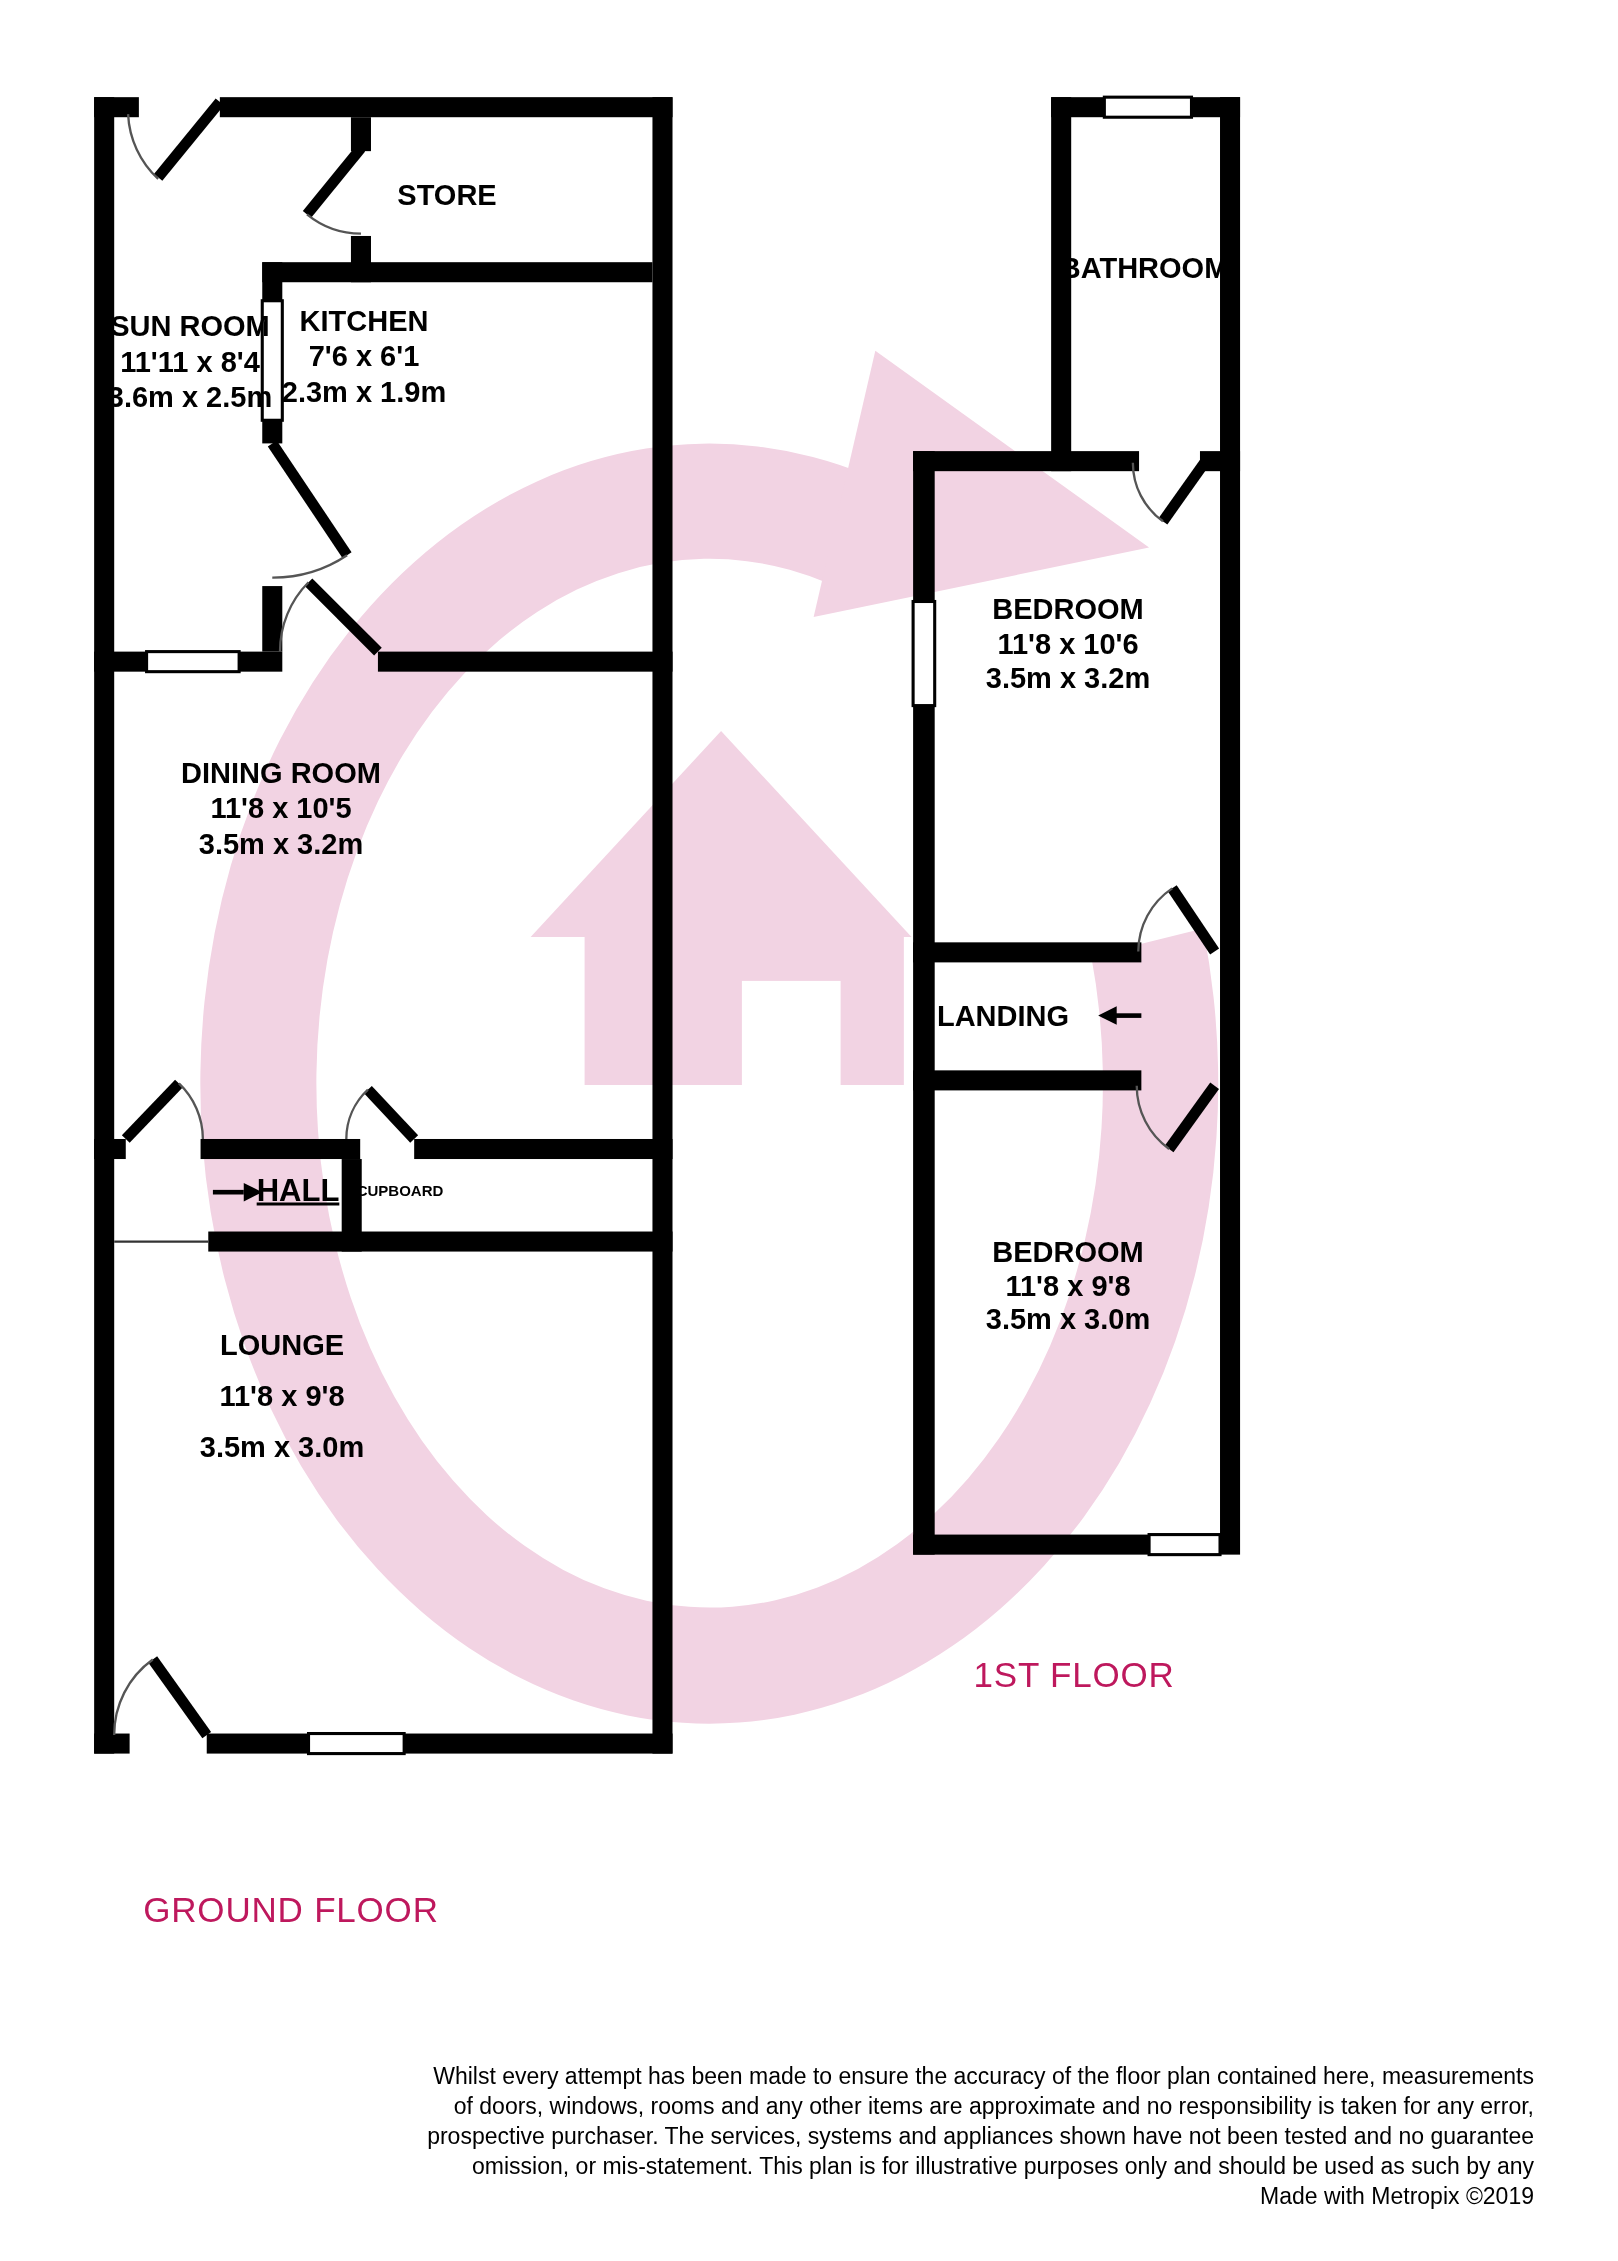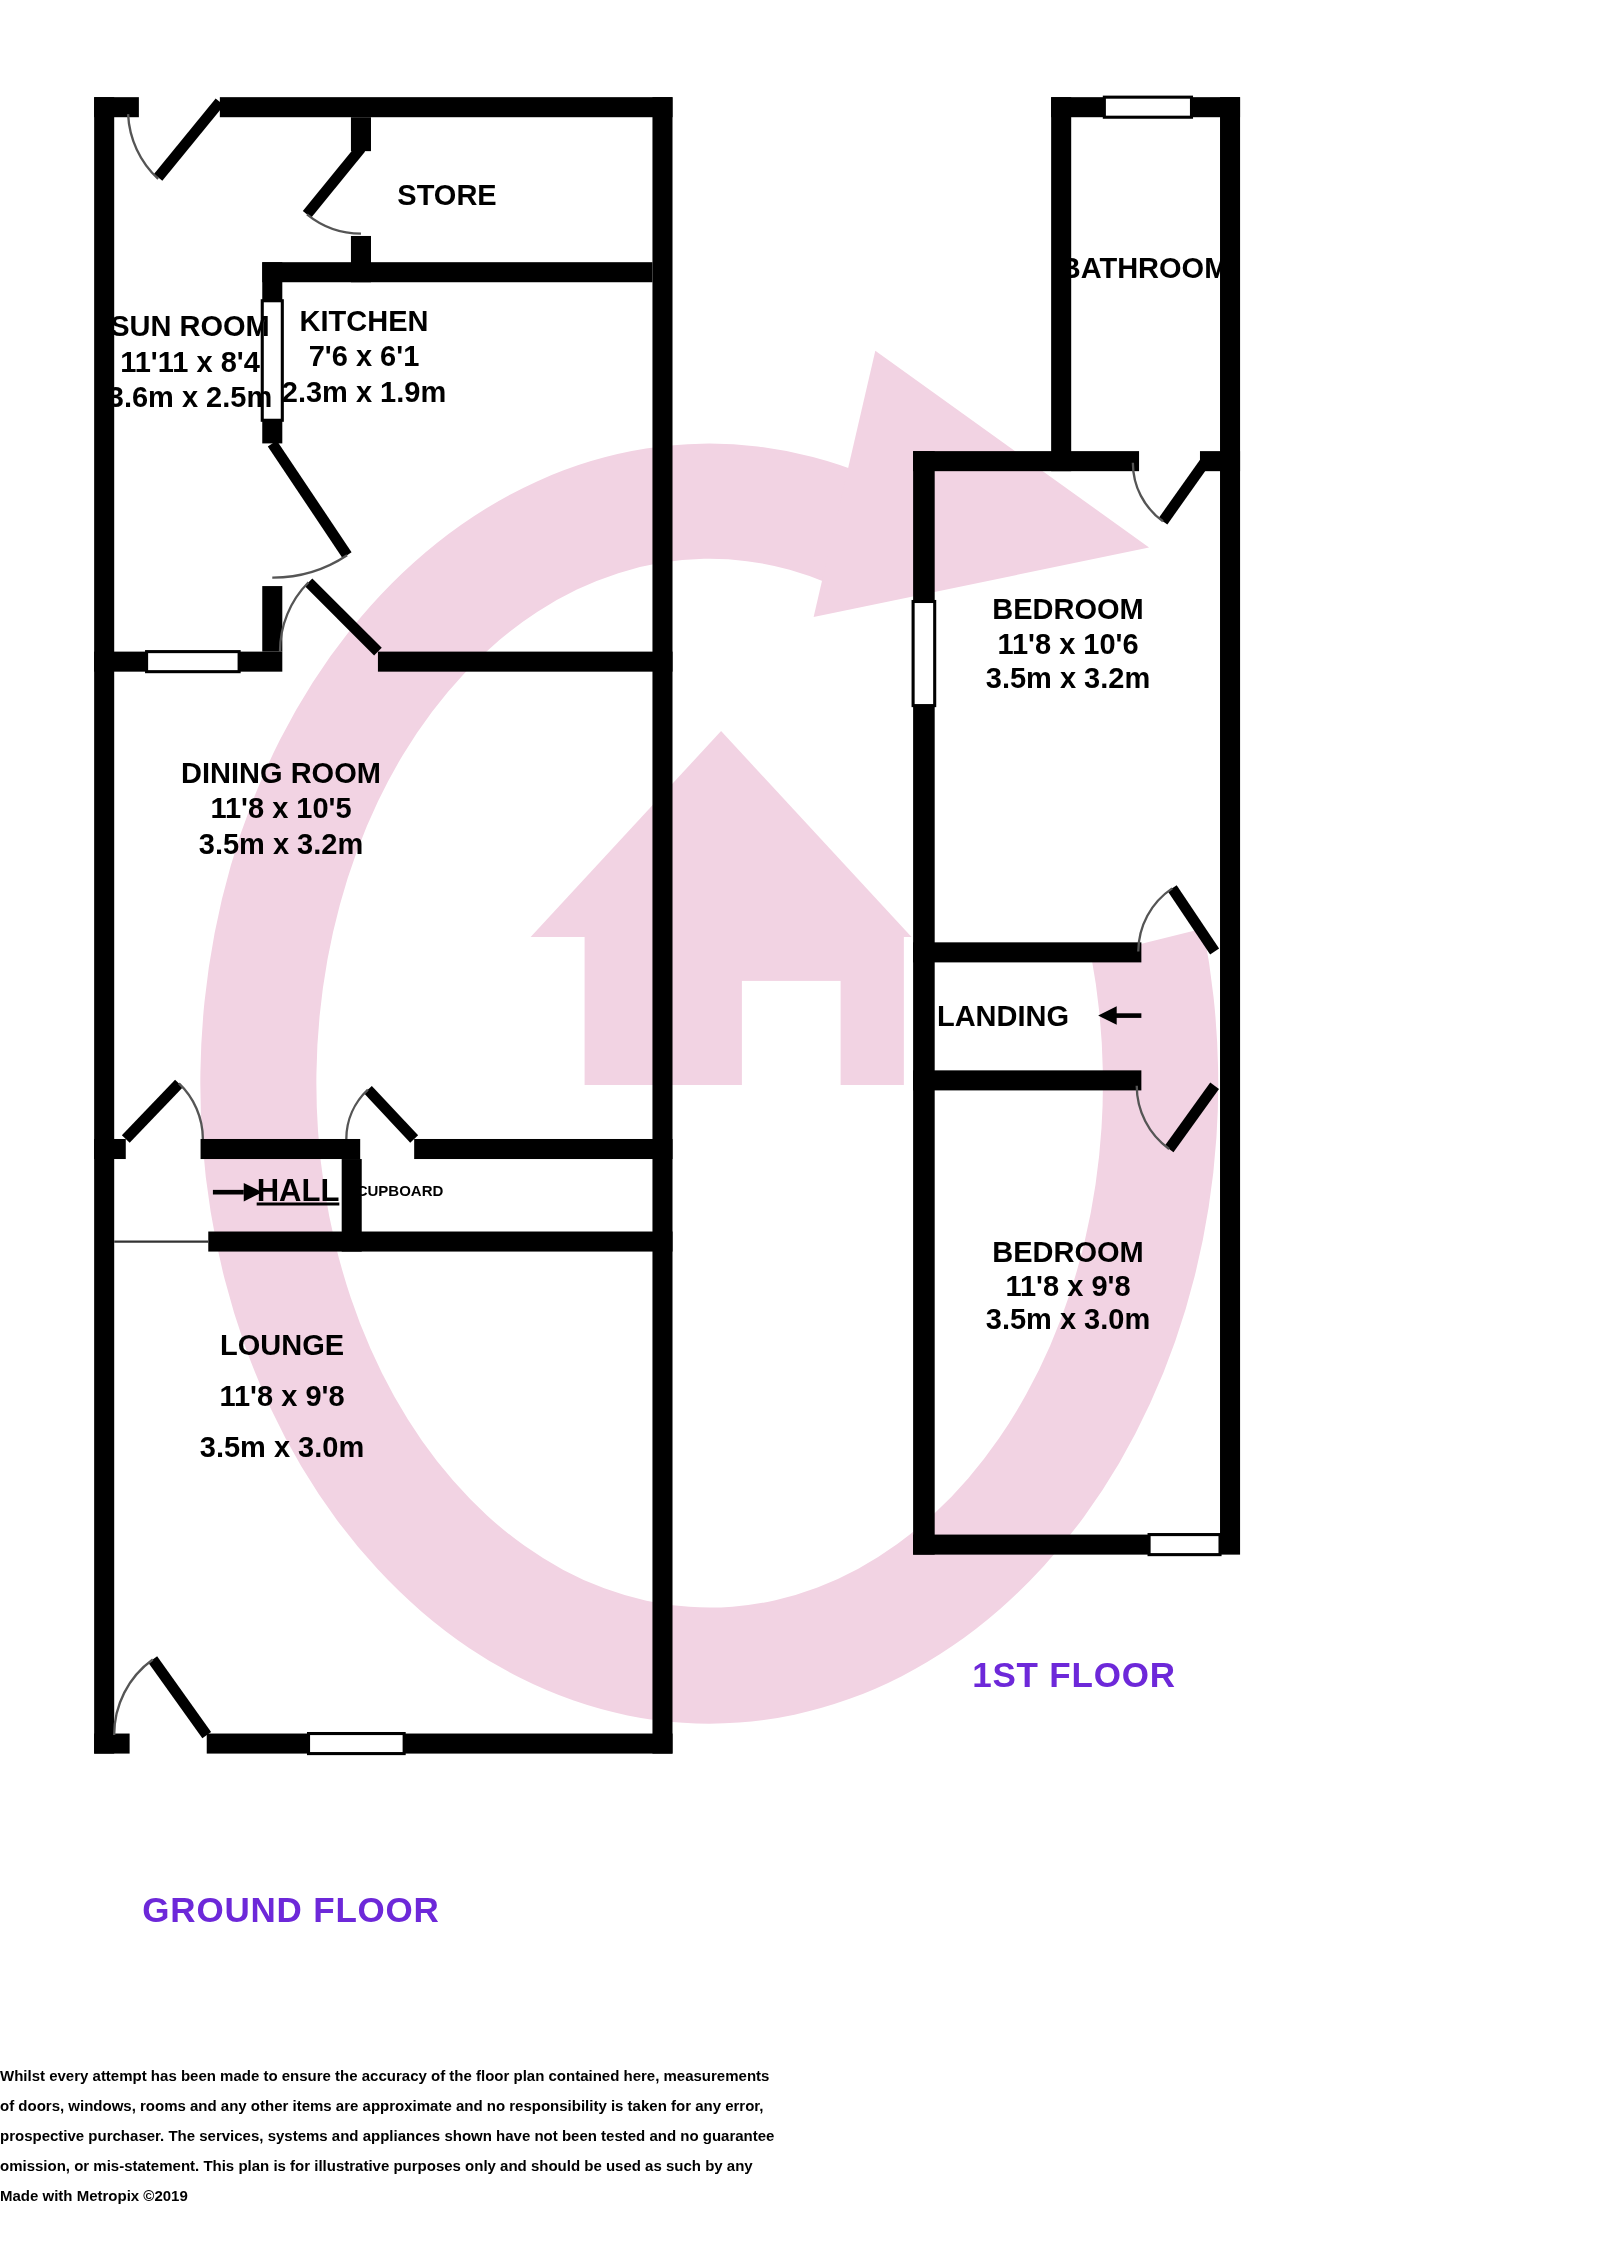--- a/index.html
+++ b/index.html
@@ -10,8 +10,8 @@
        line-height:1;white-space:nowrap;color:#000;}
   .lbl.small{font-size:15px;font-weight:600;}
   .lbl.hall{font-size:31px;text-decoration:underline;}
-  .floor-title{position:absolute;transform:translate(-50%,-50%);font-size:35px;font-weight:700;
-       letter-spacing:0.8px;white-space:nowrap;color:#6d28d9;}
+  .floor-title{position:absolute;transform:translate(-50%,-50%);font-size:35px;font-weight:400;
+       letter-spacing:0.8px;white-space:nowrap;color:#be185d;}
   .disclaimer{position:absolute;left:0;right:0;top:2061px;text-align:left;
        font-size:15px;line-height:30px;font-weight:700;color:#000;}
 </style>

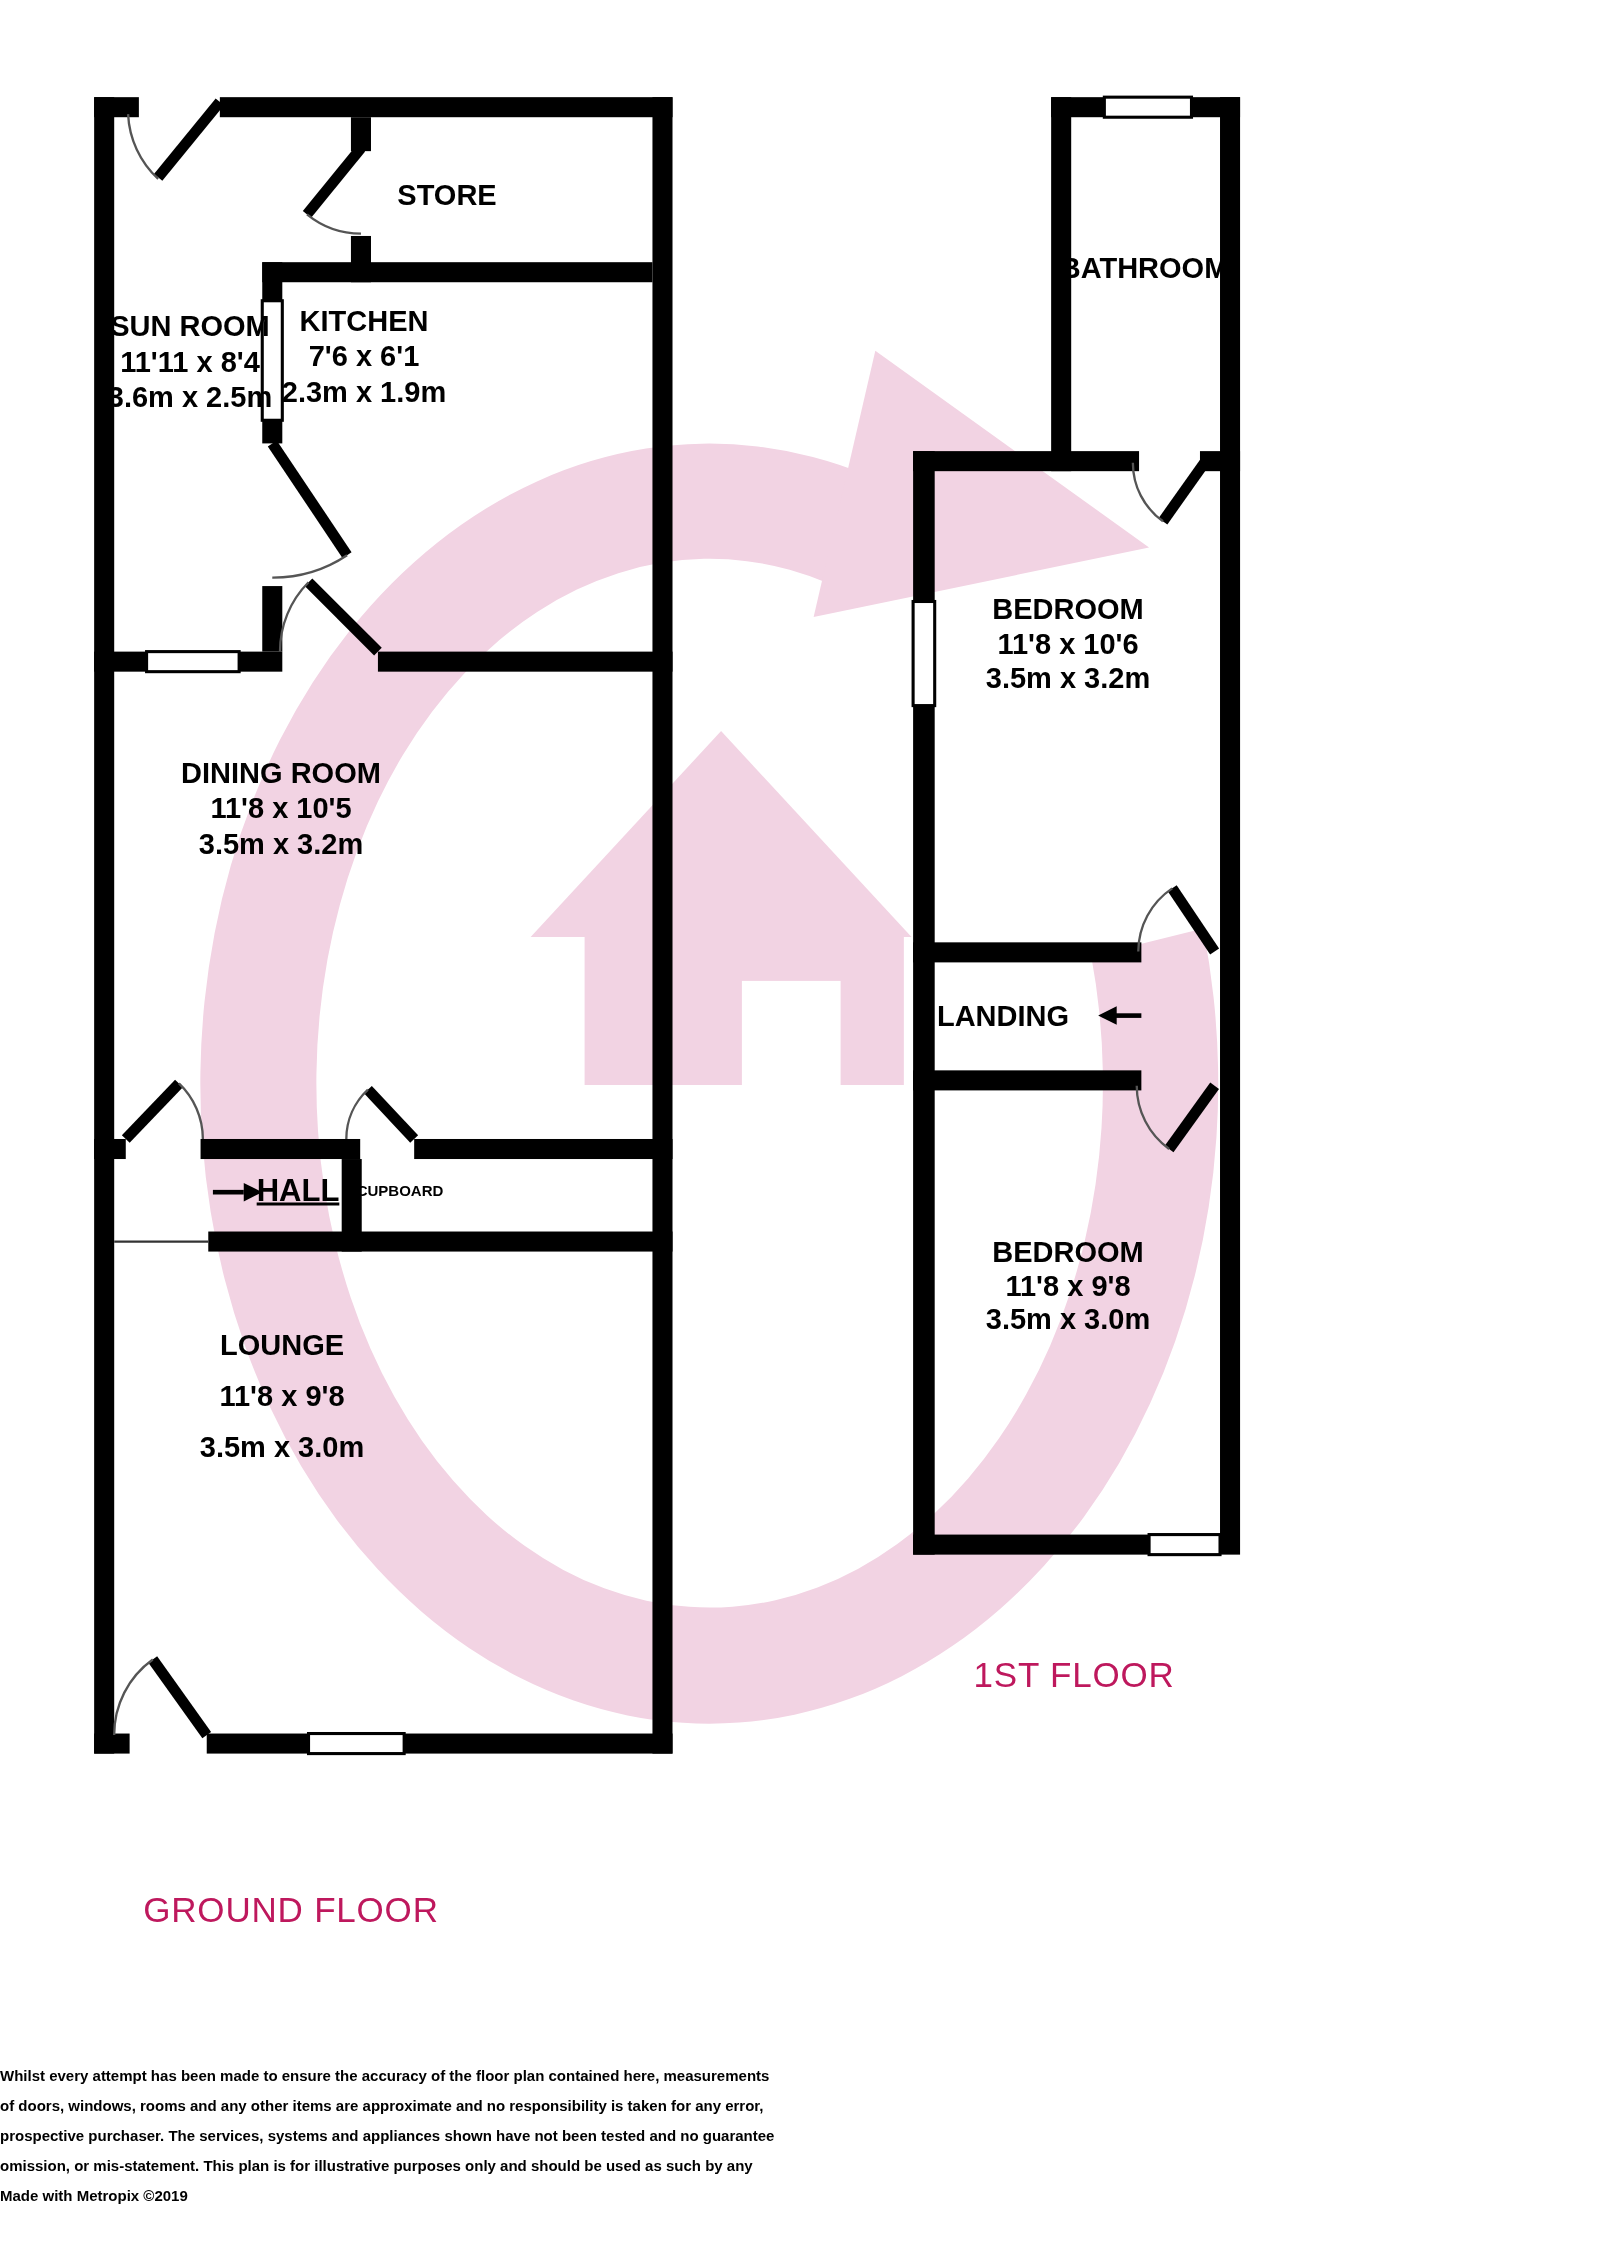--- a/index.html
+++ b/index.html
@@ -12,8 +12,8 @@
   .lbl.hall{font-size:31px;text-decoration:underline;}
   .floor-title{position:absolute;transform:translate(-50%,-50%);font-size:35px;font-weight:400;
        letter-spacing:0.8px;white-space:nowrap;color:#be185d;}
-  .disclaimer{position:absolute;left:0;right:0;top:2061px;text-align:left;
-       font-size:15px;line-height:30px;font-weight:700;color:#000;}
+  .disclaimer{position:absolute;left:0;right:0;top:2061px;text-align:right;
+       font-size:23px;line-height:30px;font-weight:400;color:#000;}
 </style>
 </head>
 <body>

